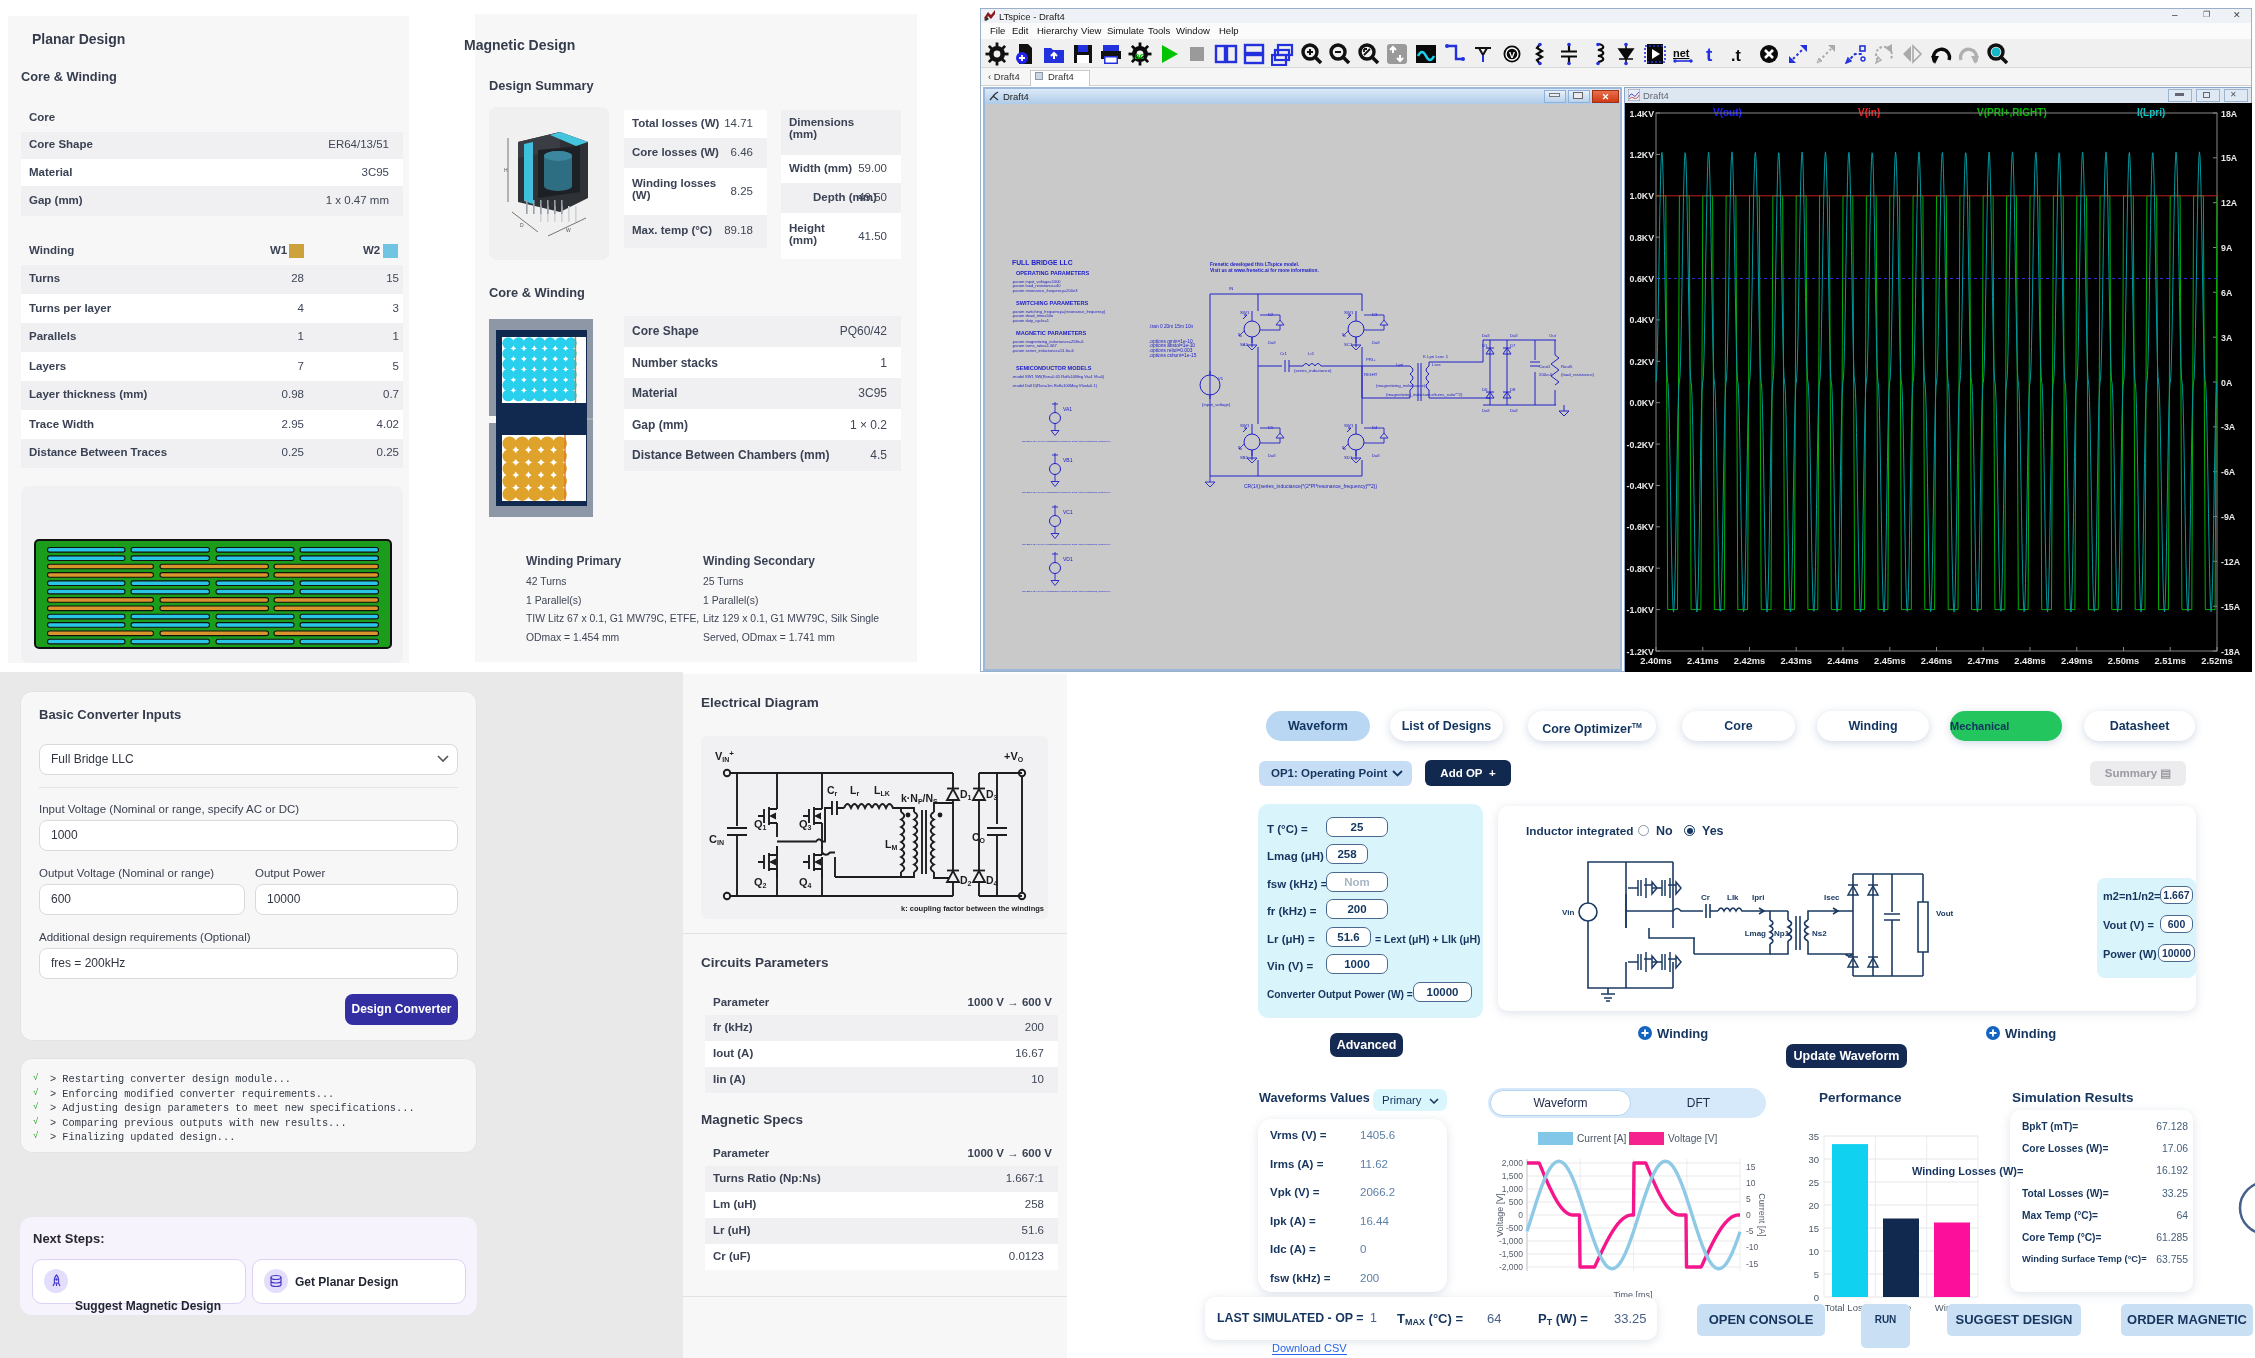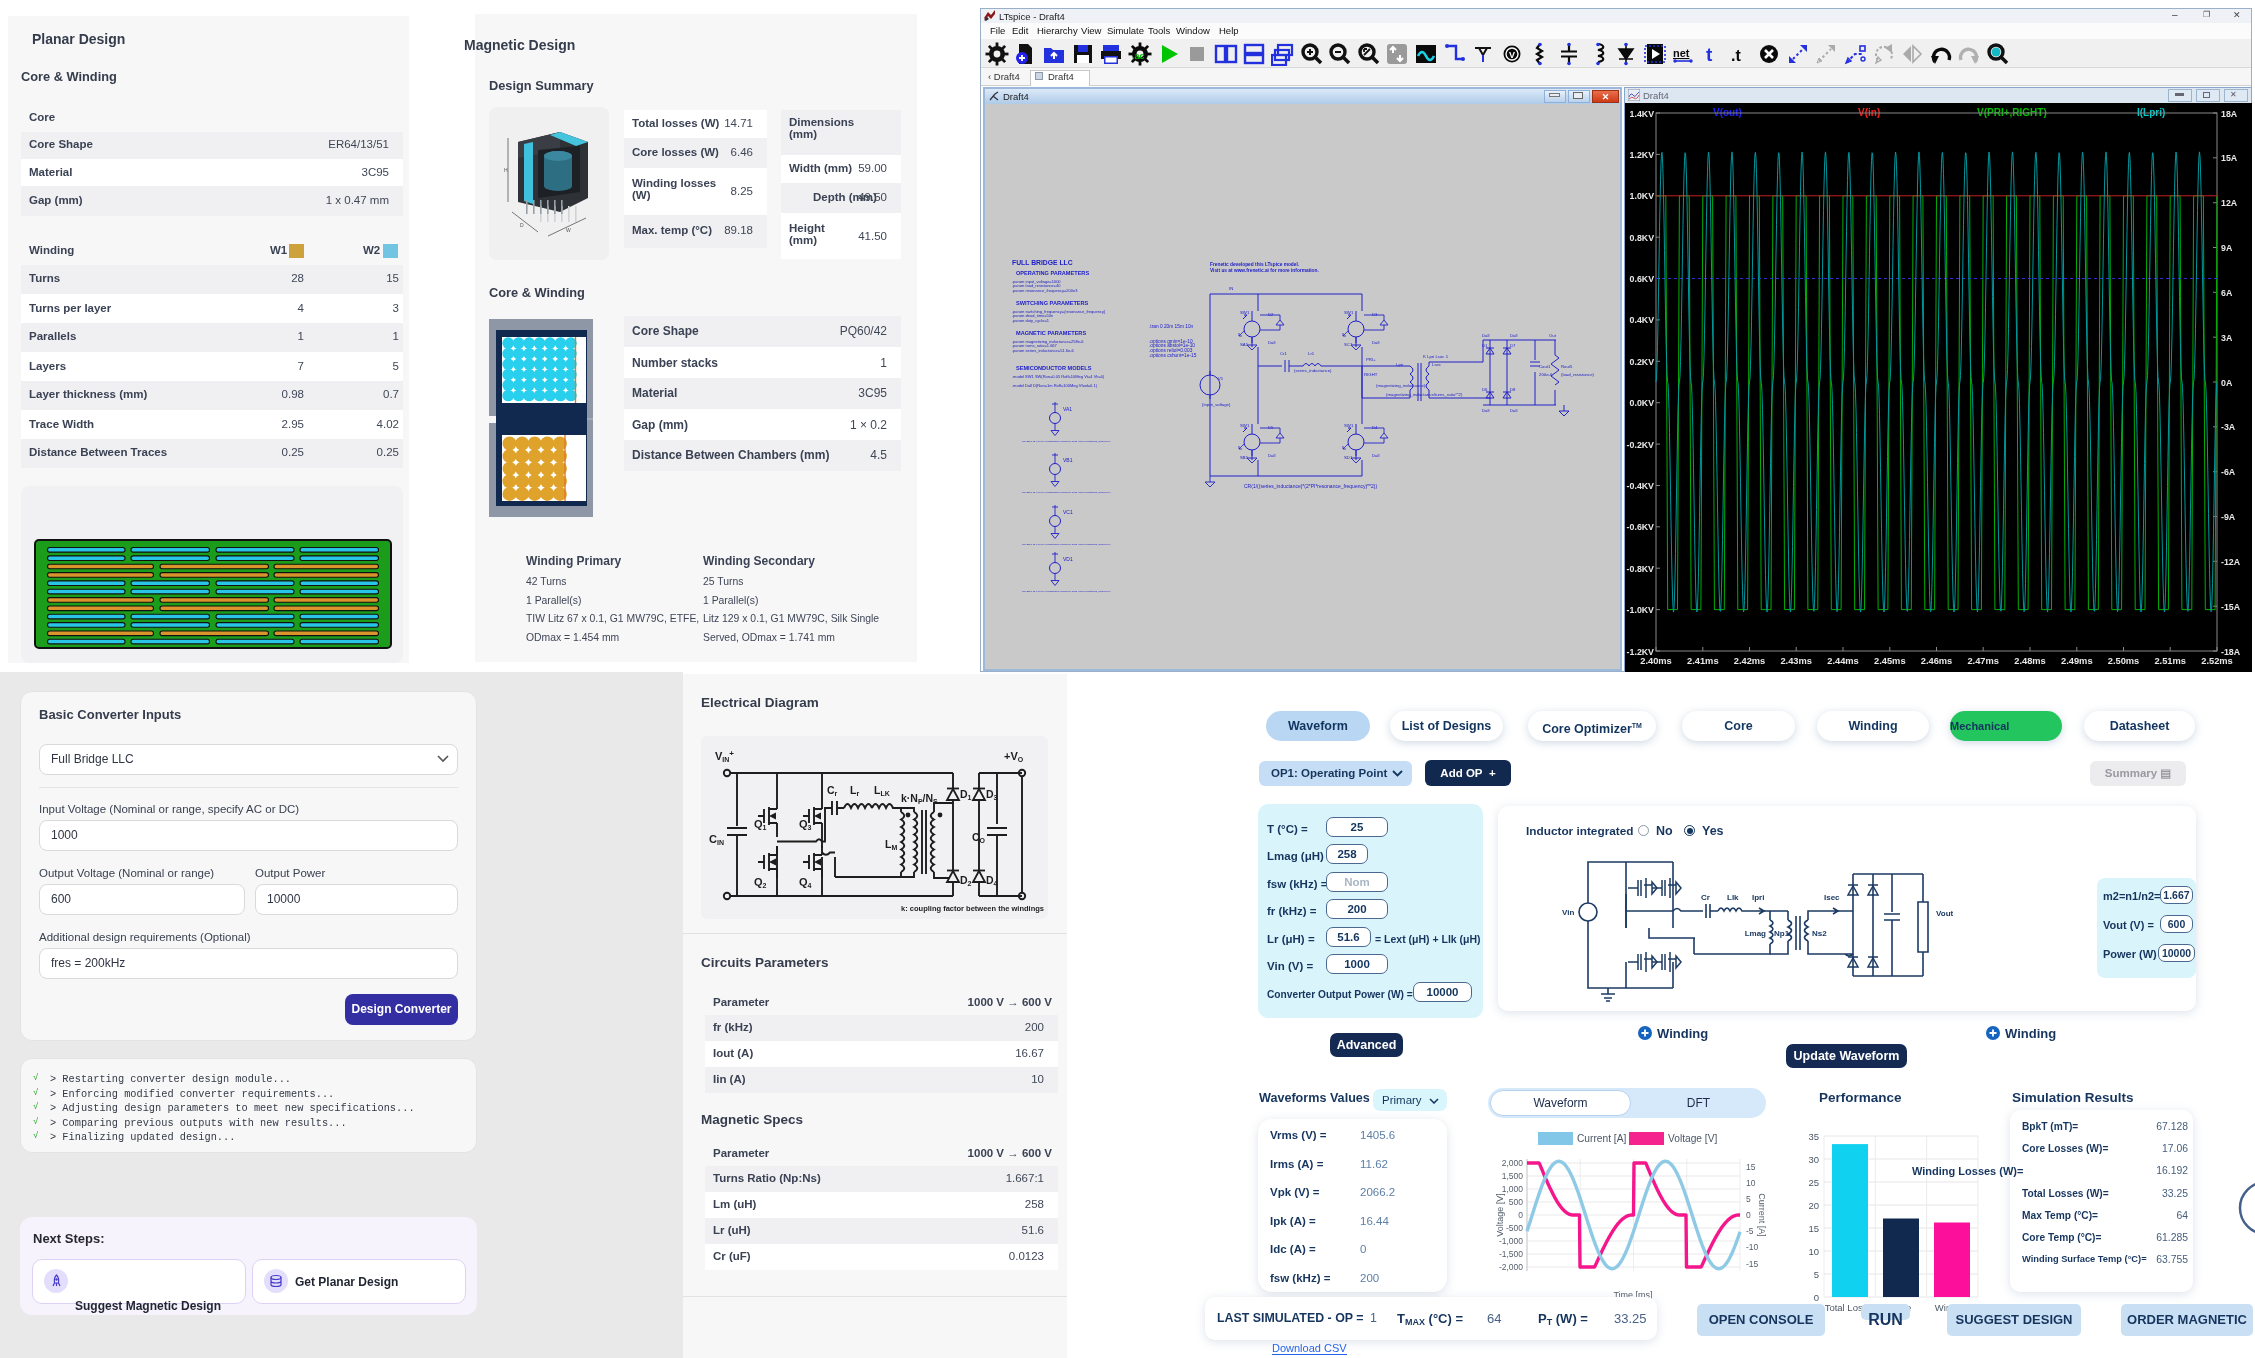--- a/index.html
+++ b/index.html
@@ -1075,7 +1075,7 @@
 <div class="abs navyb" style="left:1538px;top:1311px;font-size:13px;">P<span style="font-size:9px;vertical-align:-2px;">T</span> (W) =</div>
 <div class="abs" style="left:1614px;top:1311px;font-size:13px;color:#49618a;">33.25</div>
 <div class="abs btnlb" style="left:1697px;top:1304px;width:128px;height:32px;line-height:32px;font-size:13px;">OPEN CONSOLE</div>
-<div class="abs btnlb" style="left:1861px;top:1304px;width:49px;height:16px;line-height:32px;font-size:16px;">RUN</div>
+<div class="abs btnlb" style="left:1861px;top:1304px;width:49px;height:44px;line-height:32px;font-size:10px;">RUN</div>
 <div class="abs btnlb" style="left:1947px;top:1304px;width:134px;height:32px;line-height:32px;font-size:13px;">SUGGEST DESIGN</div>
 <div class="abs btnlb" style="left:2121px;top:1304px;width:132px;height:32px;line-height:32px;font-size:13px;">ORDER MAGNETIC</div>
 <div class="abs" style="left:1272px;top:1342px;font-size:11px;color:#2563eb;border-bottom:1px solid #2563eb;">Download CSV</div>

